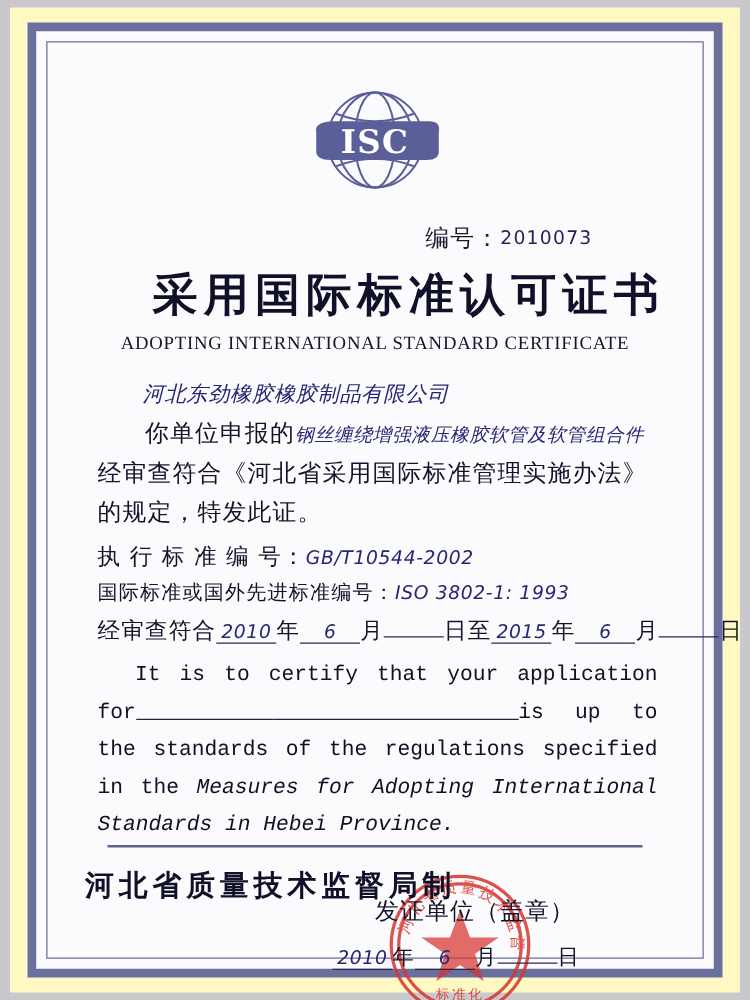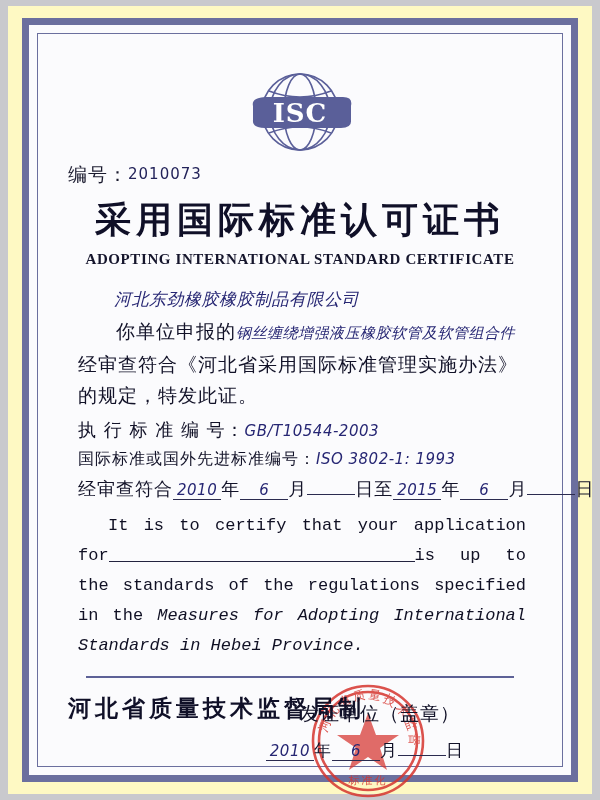--- a/index.html
+++ b/index.html
@@ -63,8 +63,8 @@
 
   
   .serial-row {
-    text-align: left;
-    margin-top: 4px;
+    text-align: right;
+    margin-top: 20px;
     margin-right: 58px;
     height: 26px;
     white-space: nowrap;

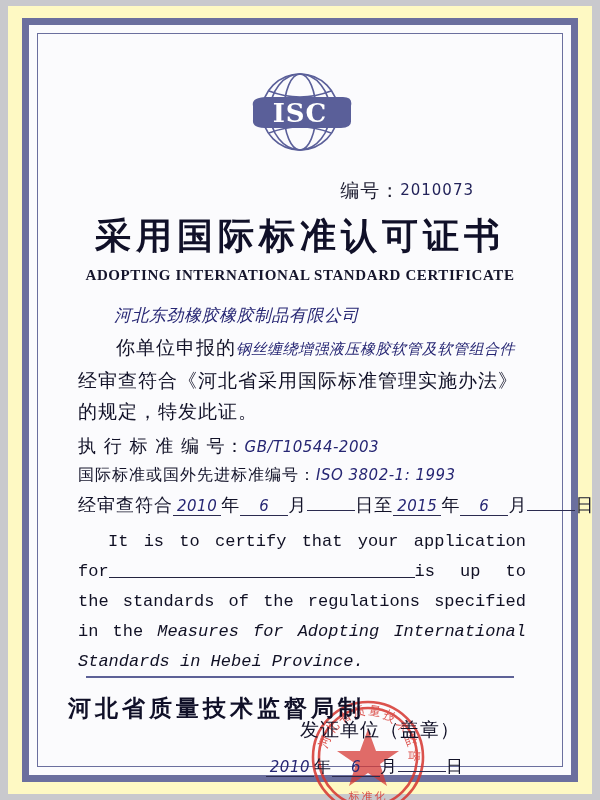--- a/index.html
+++ b/index.html
@@ -86,7 +86,7 @@
 
   
   .title-cn {
-    text-align: center;
+    text-align: right;
     font-family: "DejaVu Serif", serif;
     font-weight: bold;
     font-size: 36px;

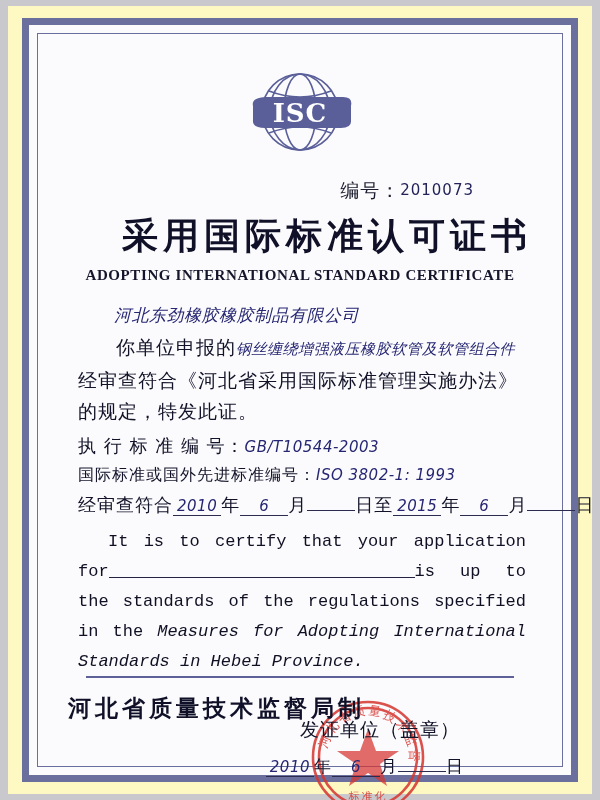--- a/index.html
+++ b/index.html
@@ -101,7 +101,6 @@
     letter-spacing: 0.6px;
     color: #15152c;
     margin-top: 6px;
-    font-weight: bold;
   }
 
   

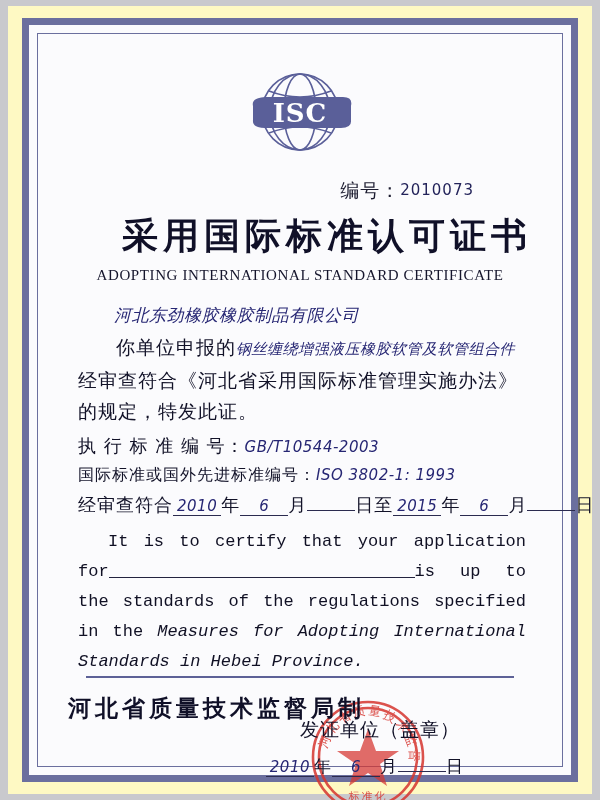--- a/index.html
+++ b/index.html
@@ -280,7 +280,7 @@
           </div>
 
           <div class="field-row">
-            <span>执 行 标 准 编 号：</span><span class="hand">GB/T10544-2003</span>
+            <span>执 行 标 准 编 号：</span><span class="hand">GB/T10544-2002</span>
           </div>
 
           <div class="field-row small">

